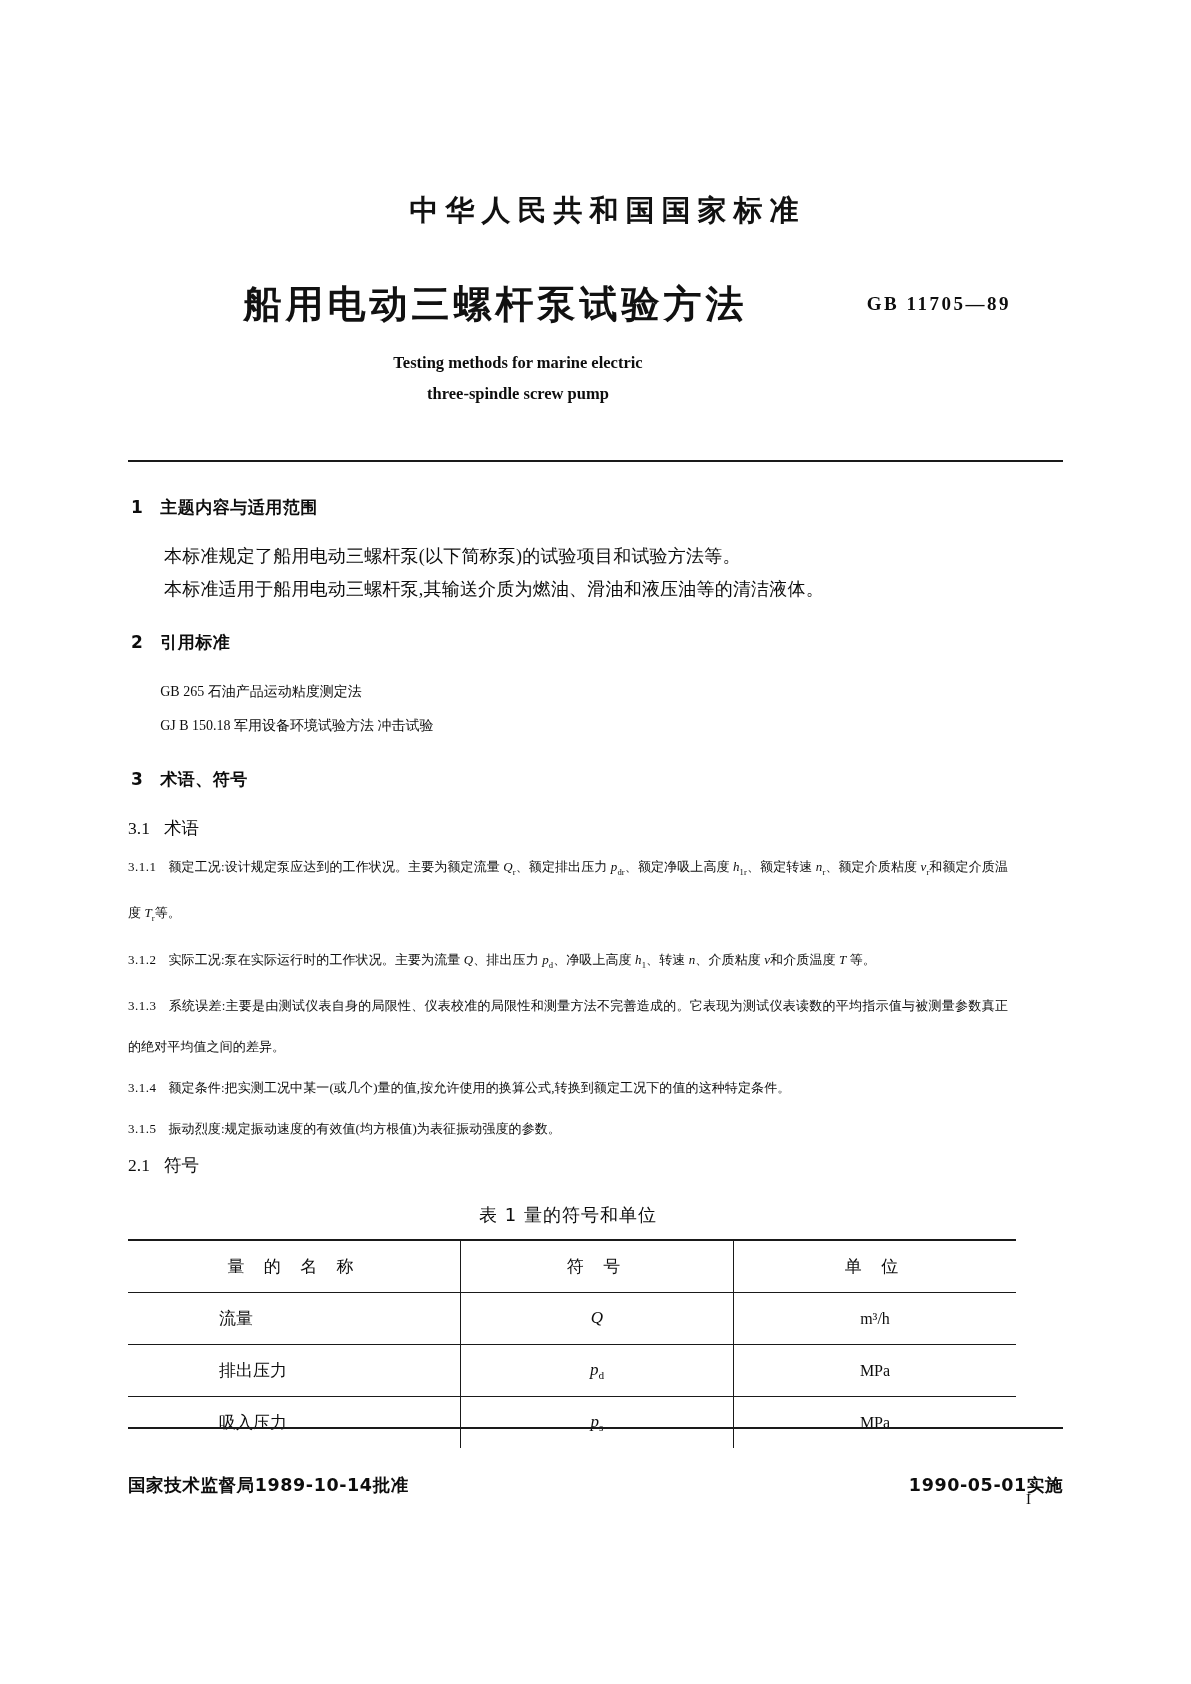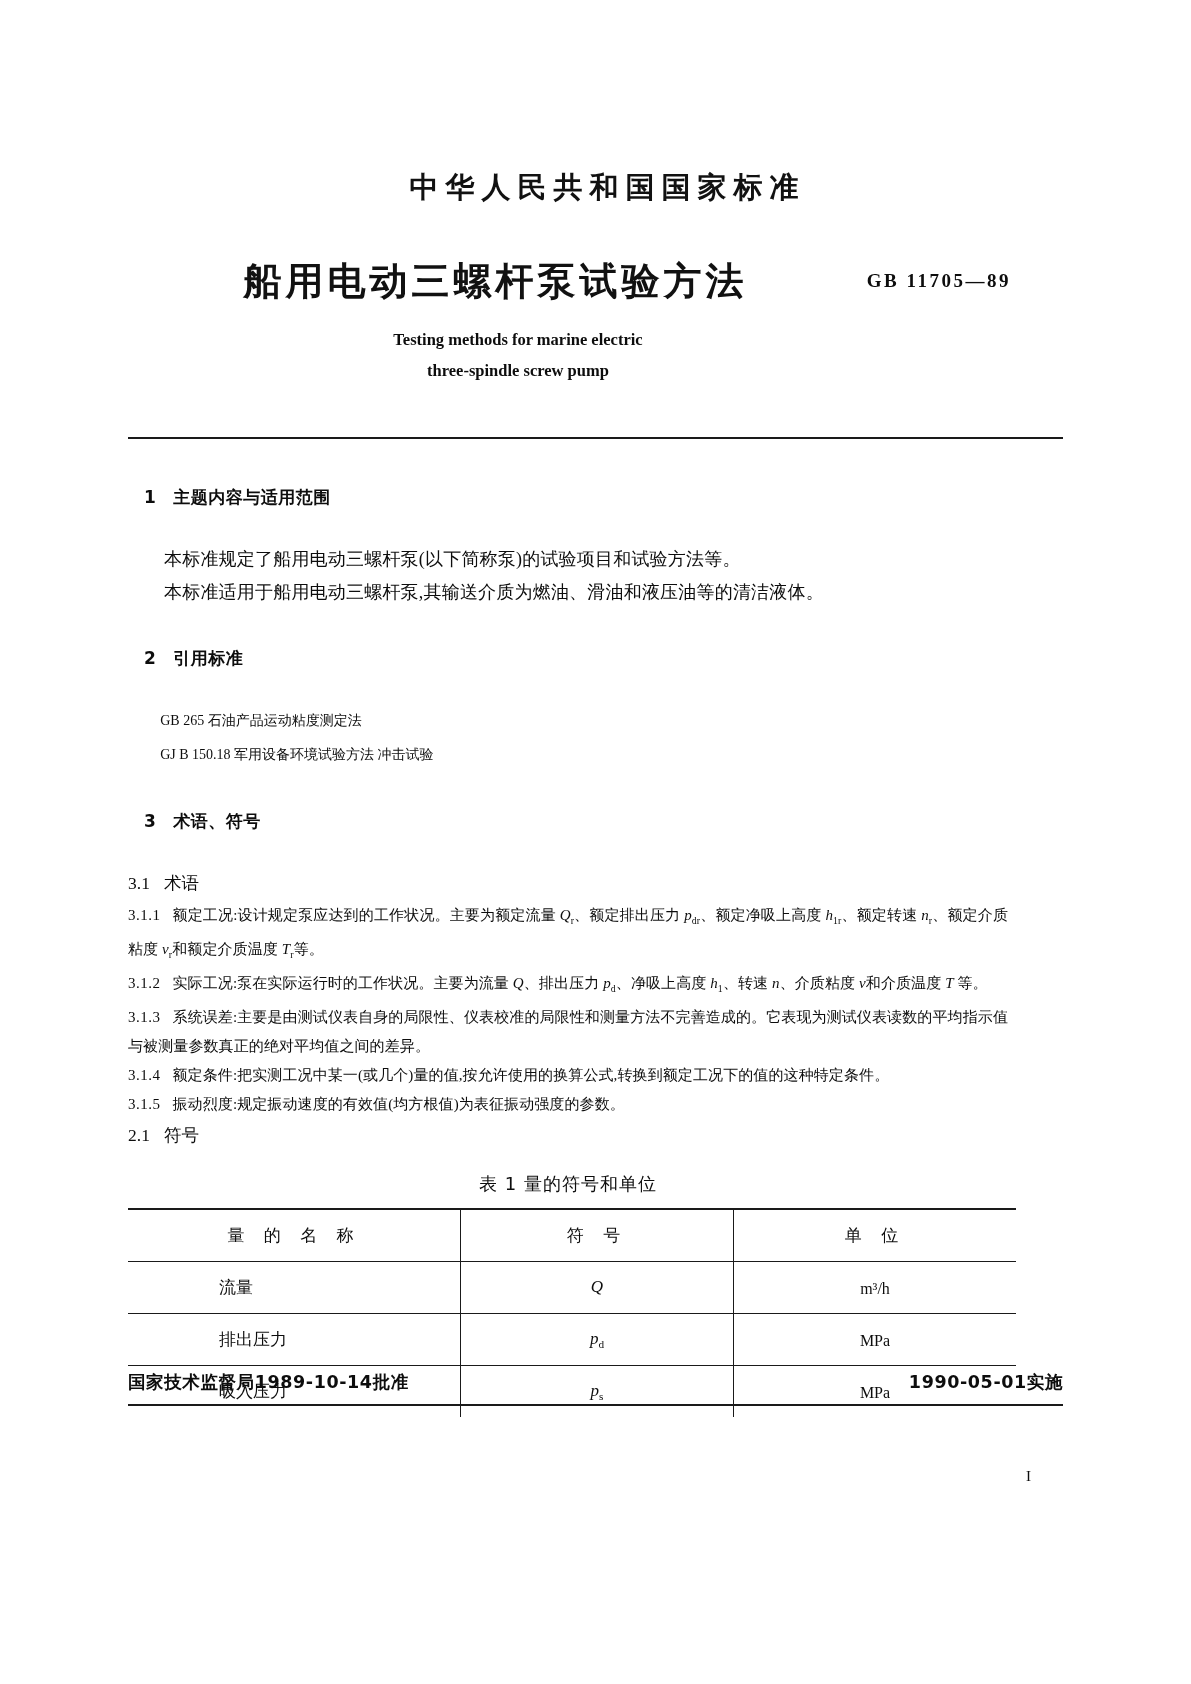--- a/index.html
+++ b/index.html
@@ -13,7 +13,7 @@
   .page { position:relative; width:1191px; height:1684px; box-sizing:border-box; }
 
   
-  .masthead { padding-top:168px; text-align:center; }
+  .masthead { padding-top:168px; text-align:center;margin-top:23px; }
   .nat-std {
     font-family:"DejaVu Sans", sans-serif;
     font-weight:bold;

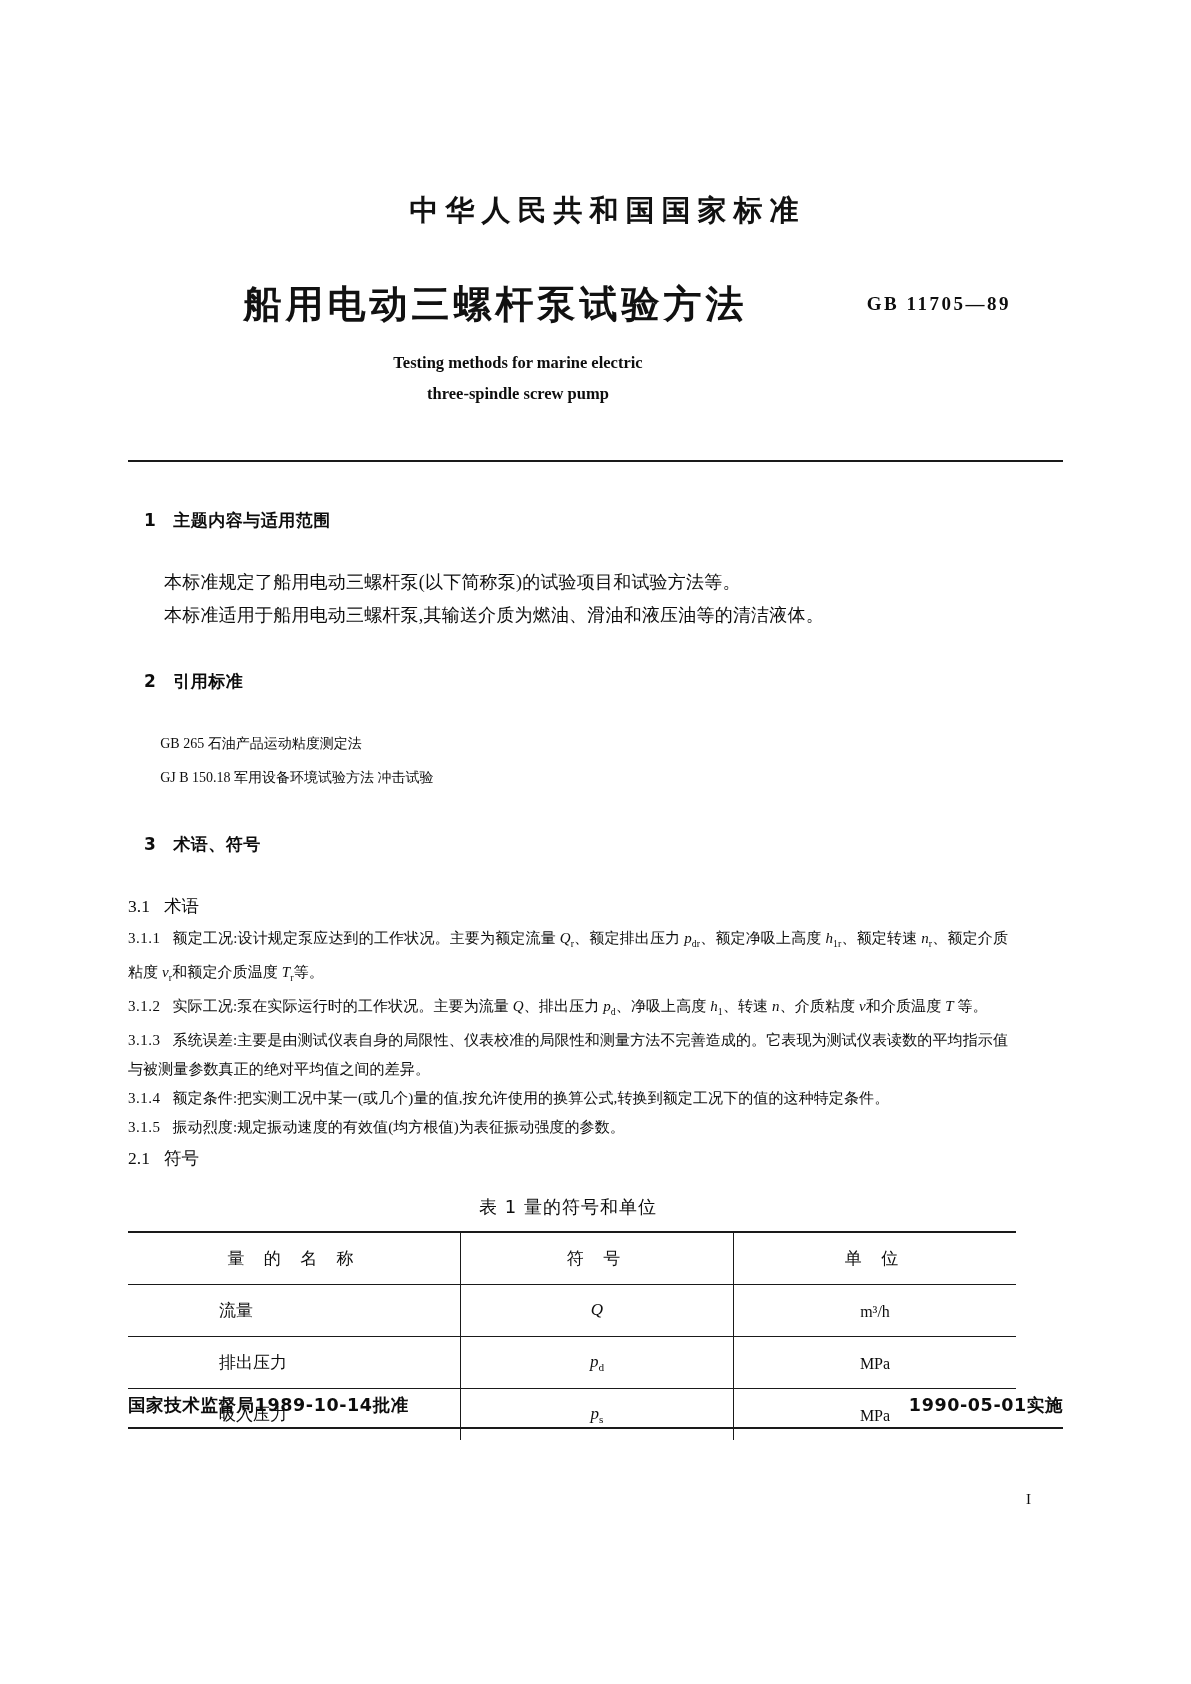--- a/index.html
+++ b/index.html
@@ -77,7 +77,7 @@
     font-family:"DejaVu Sans", sans-serif;
     font-weight:bold;
     font-size:17px;
-    margin:16px;
+    margin:3px;
     letter-spacing:0.5px;
   }
   h2.sec .num { margin-right:17px; font-weight:bold; }

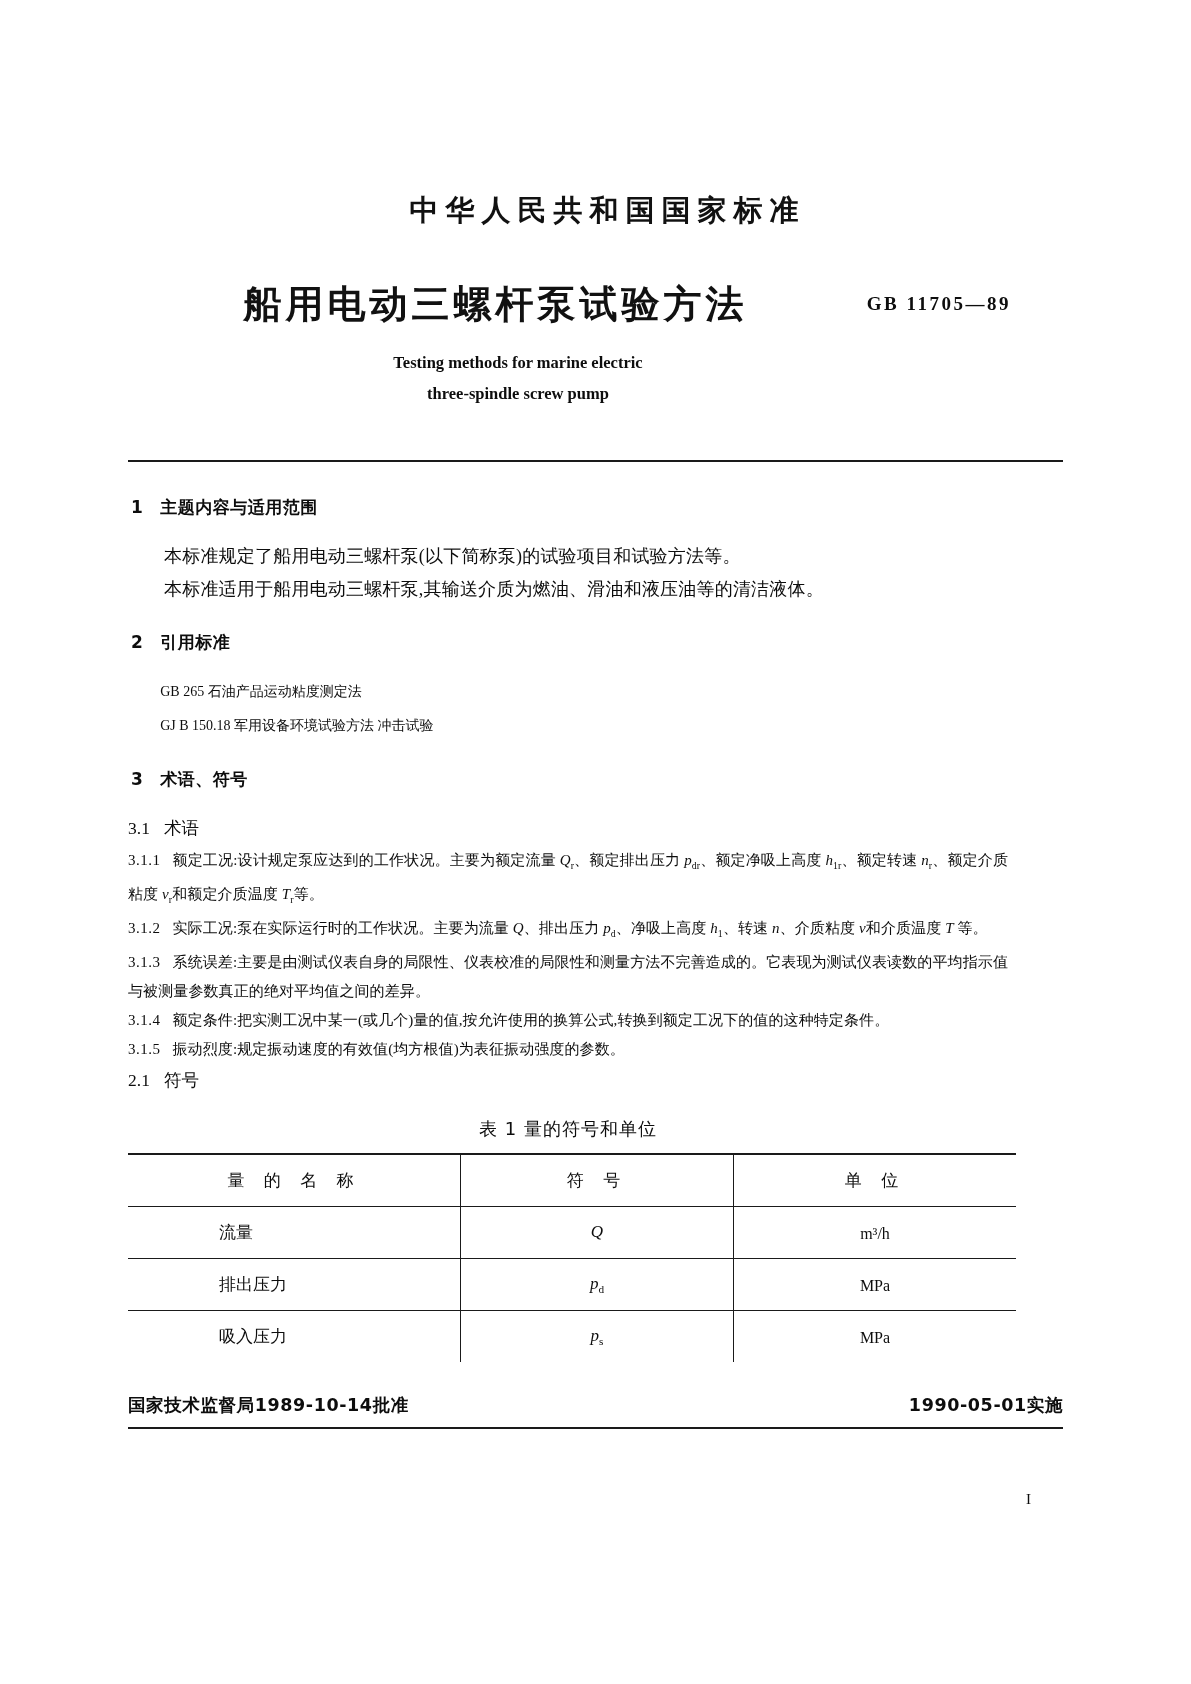--- a/index.html
+++ b/index.html
@@ -98,8 +98,8 @@
   }
   p.clause {
     margin:0;
-    font-size:15px;
-    line-height:29px;
+    font-size:13px;
+    line-height:41px;
     letter-spacing:0.1px;
     text-align:justify;
   }

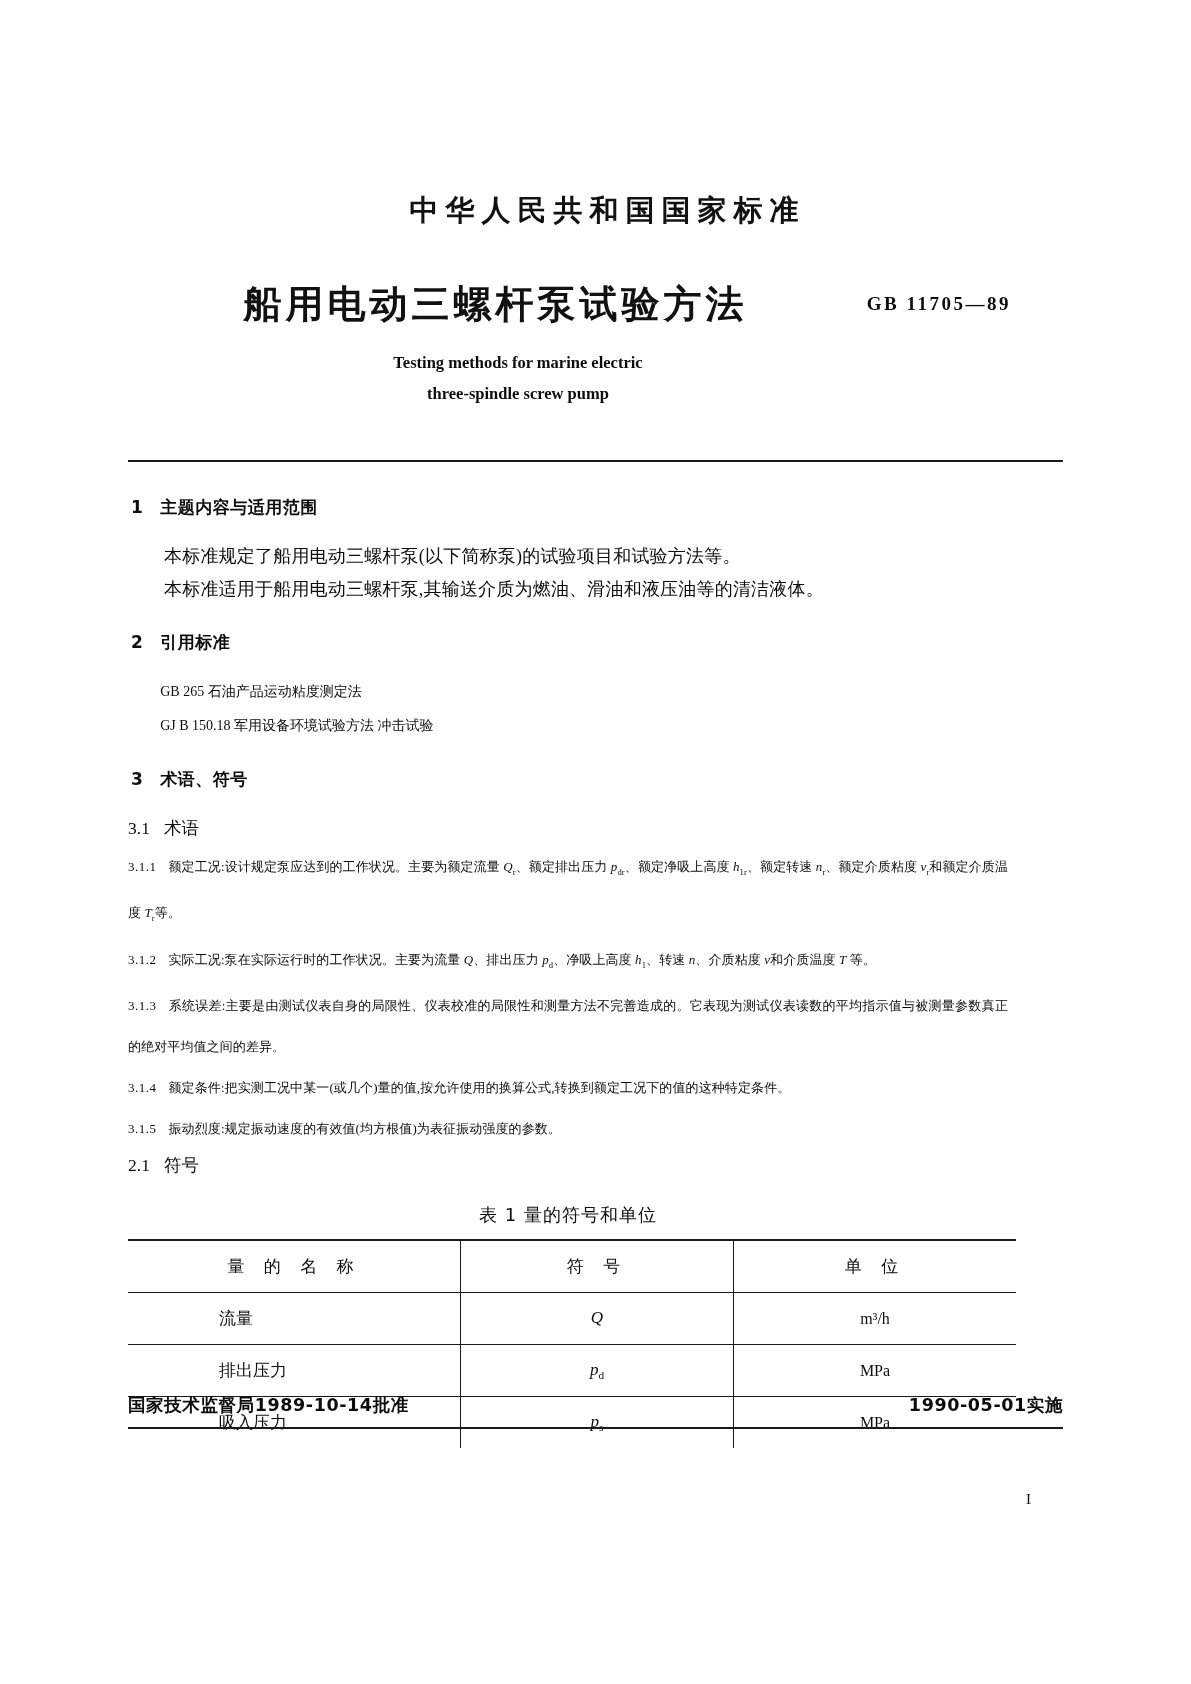--- a/index.html
+++ b/index.html
@@ -150,7 +150,7 @@
   .footer {
     position:absolute;
     left:128px; right:128px;
-    top:1370px;
+    top:1450px;
     display:flex;
     justify-content:space-between;
     font-family:"DejaVu Sans", sans-serif;

